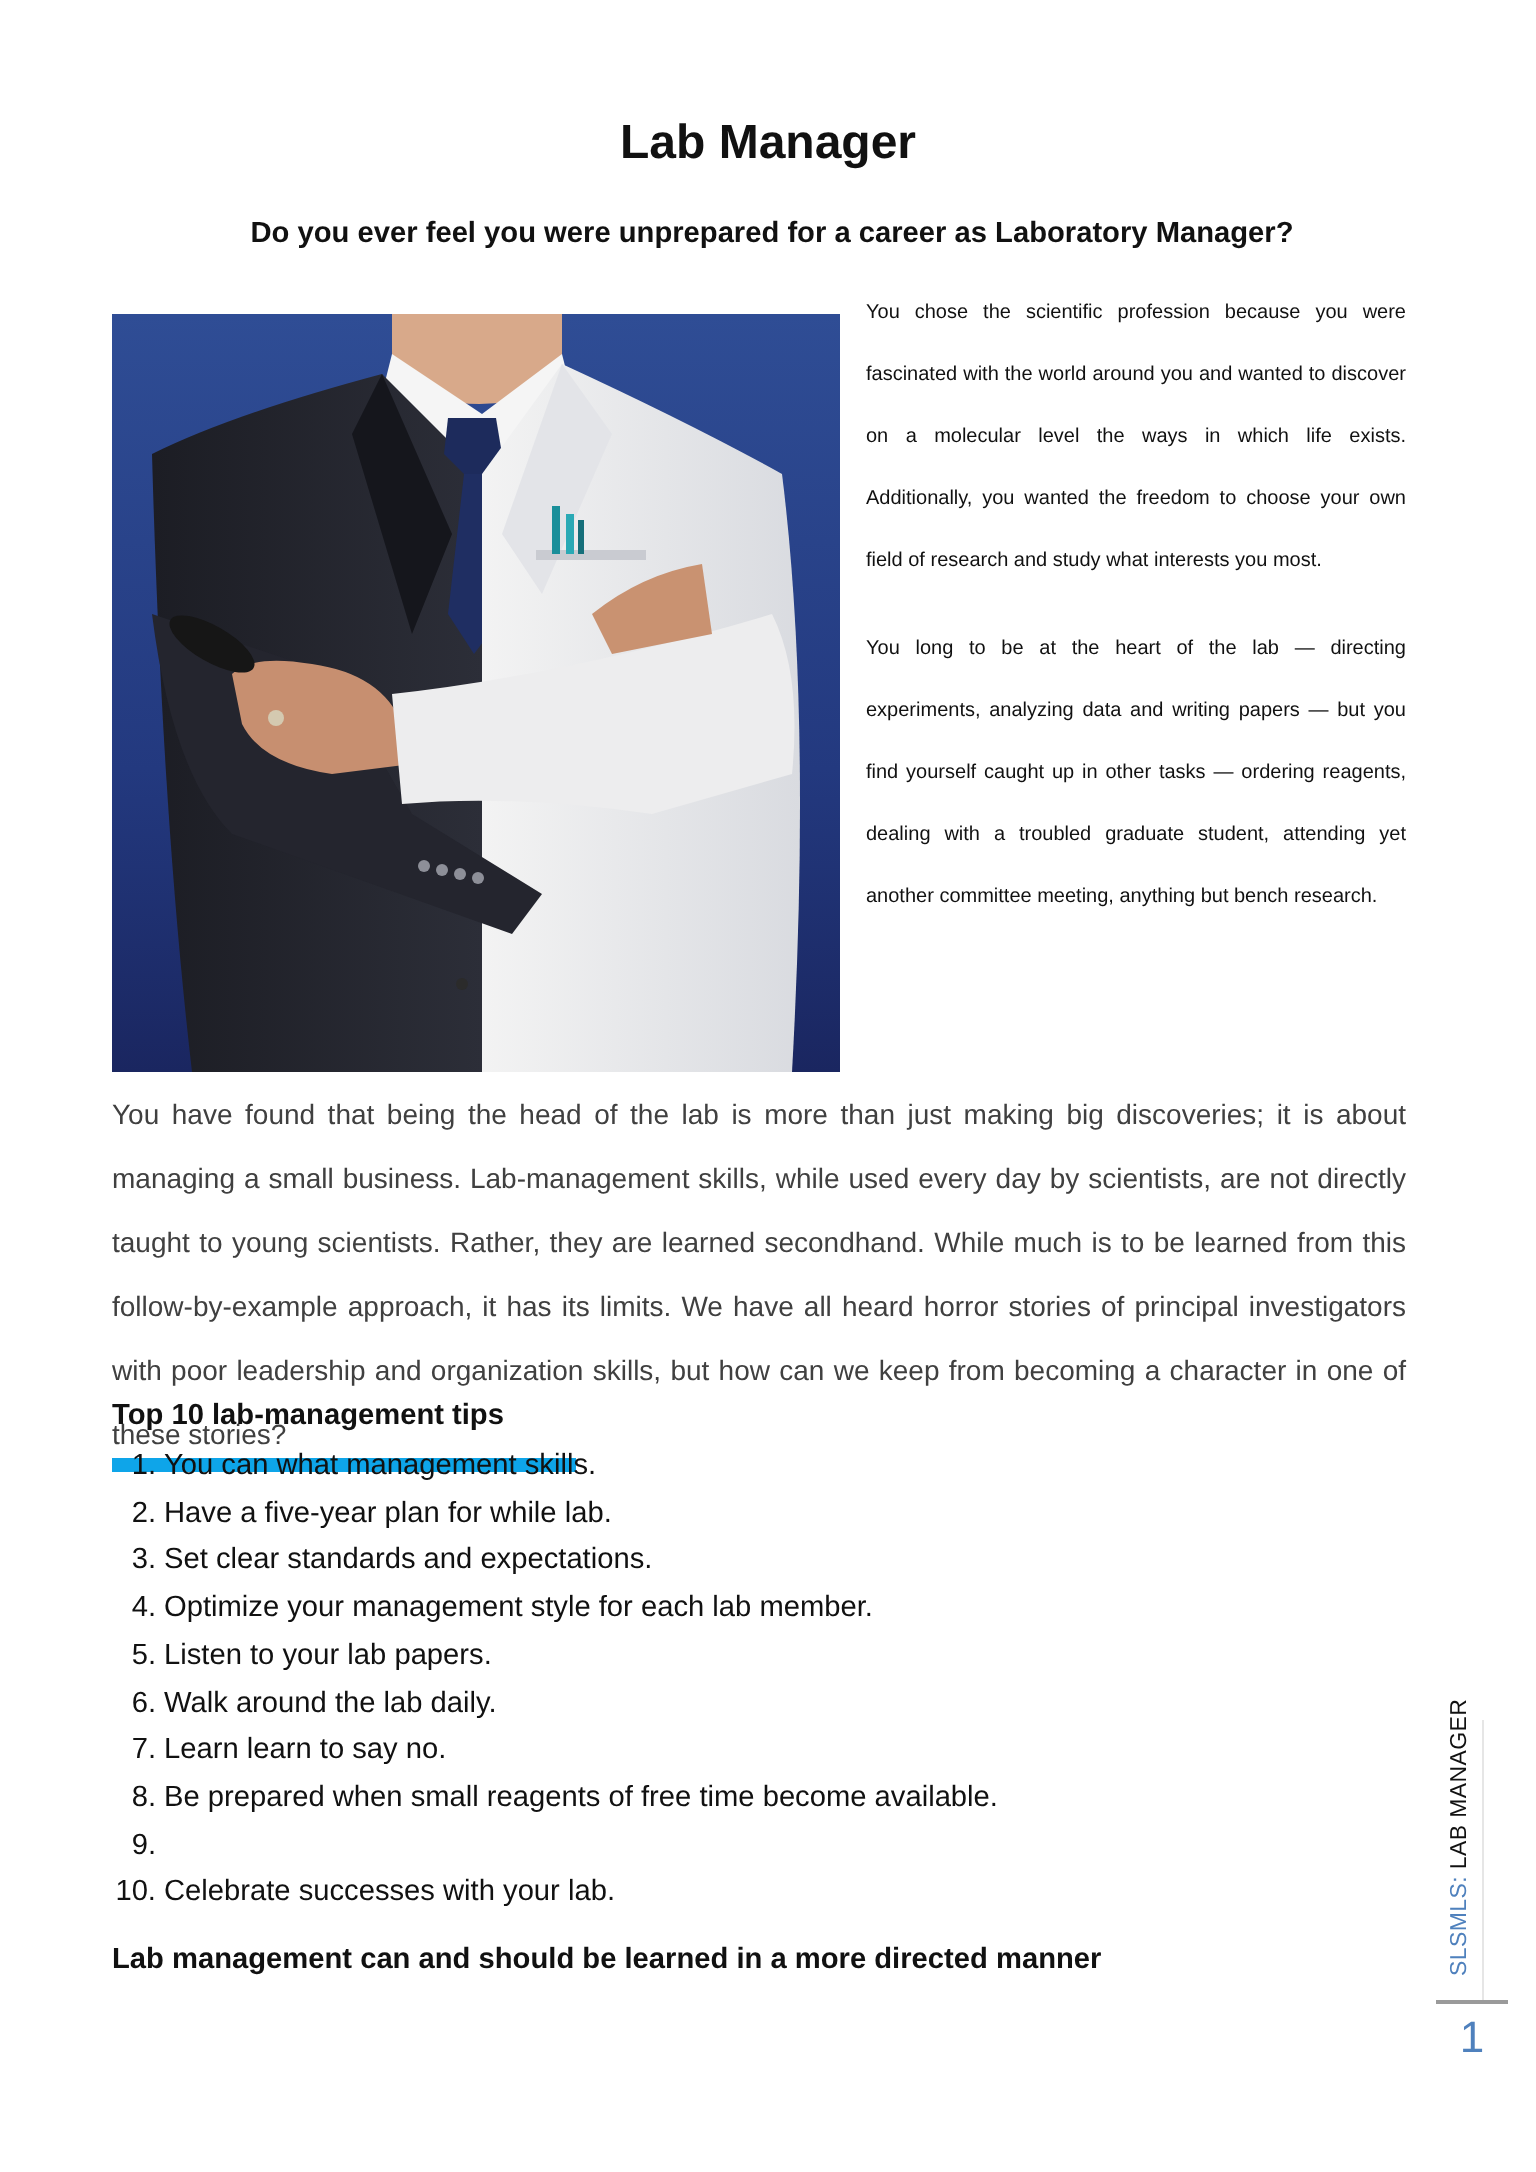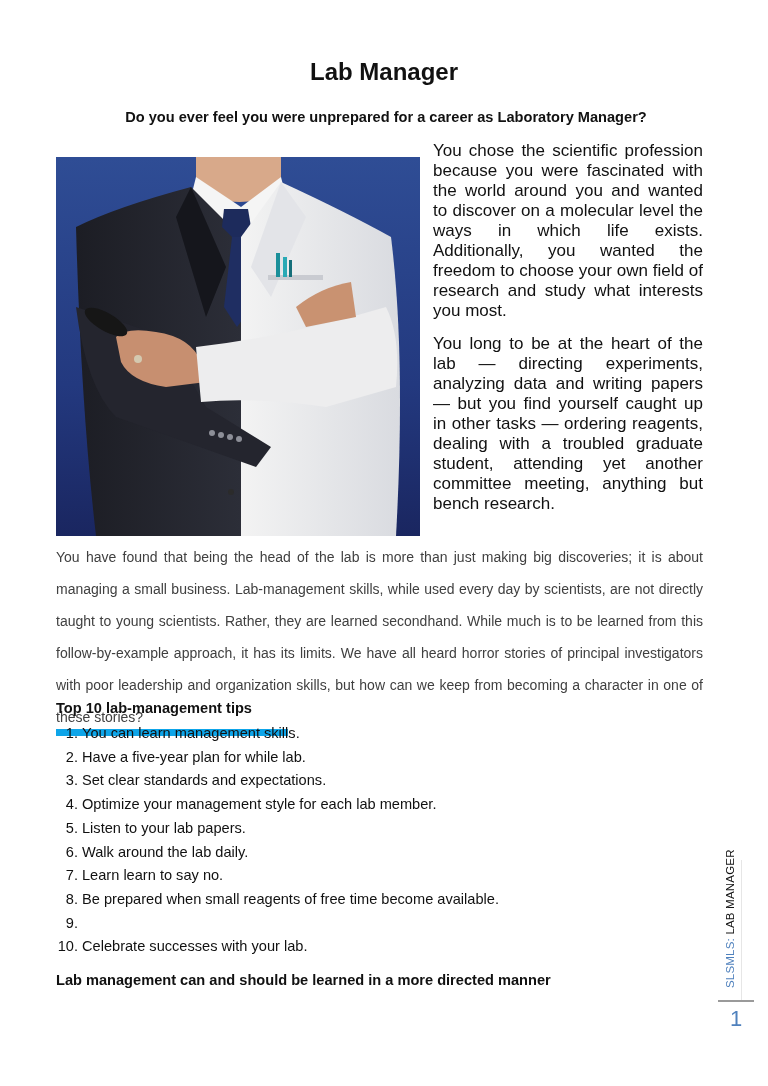--- a/index.html
+++ b/index.html
@@ -56,8 +56,8 @@
       left: 433px;
       top: 141px;
       width: 270px;
-      font-size: 17px;
-      line-height: 20px;
+      font-size: 10px;
+      line-height: 31px;
       text-align: justify;
       color: #111;
     }

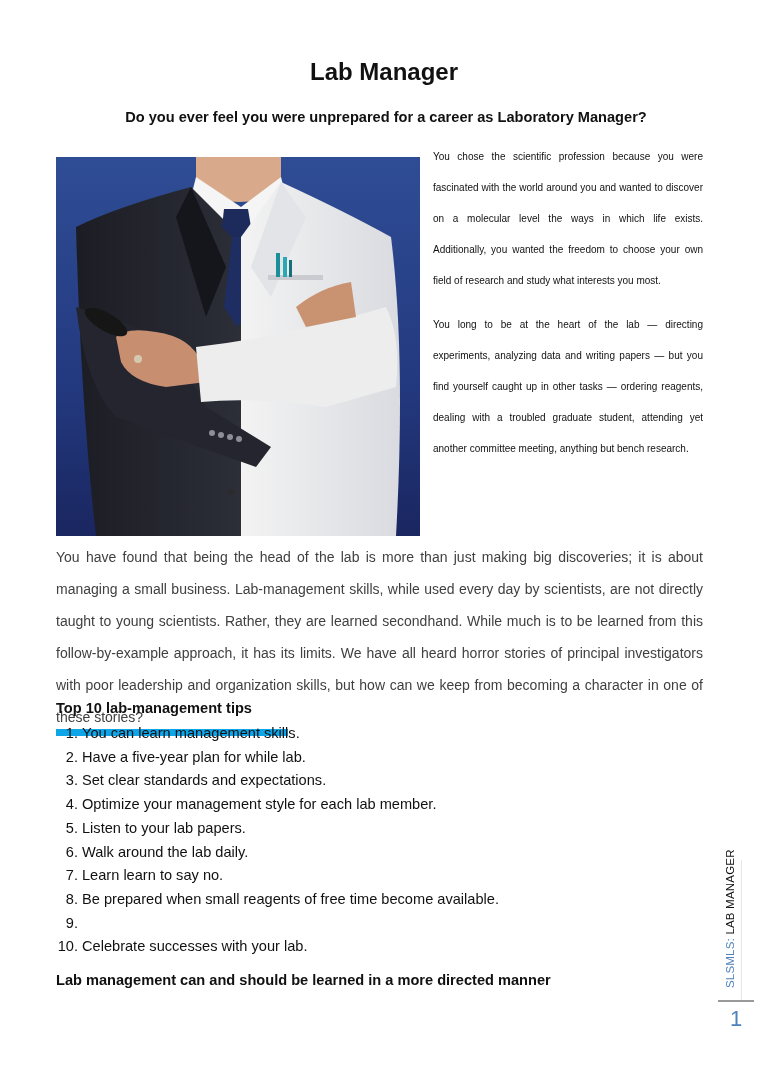--- a/index.html
+++ b/index.html
@@ -234,7 +234,7 @@
 <ol class="tips-list">
   <li>
       <span class="num">1.</span>
-      <span>You can learn management skills.</span>
+      <span>You can what management skills.</span>
     </li>
   <li>
       <span class="num">2.</span>

